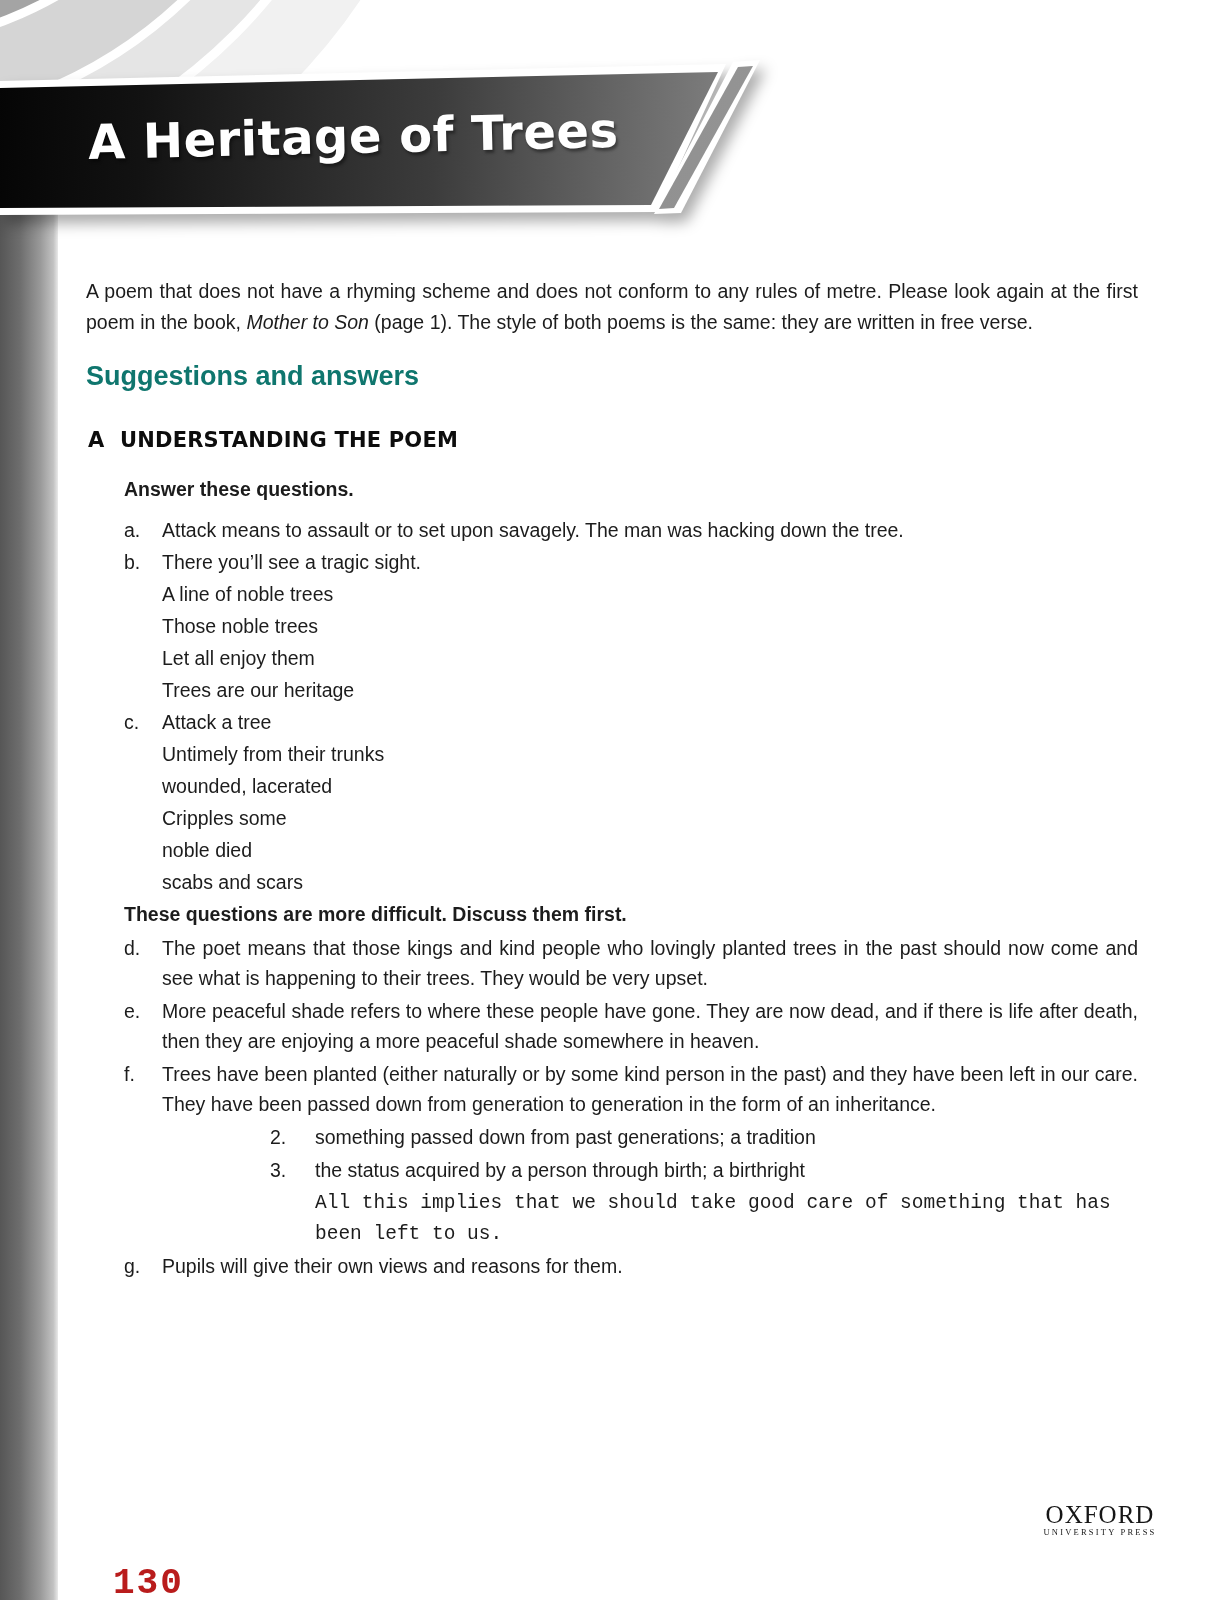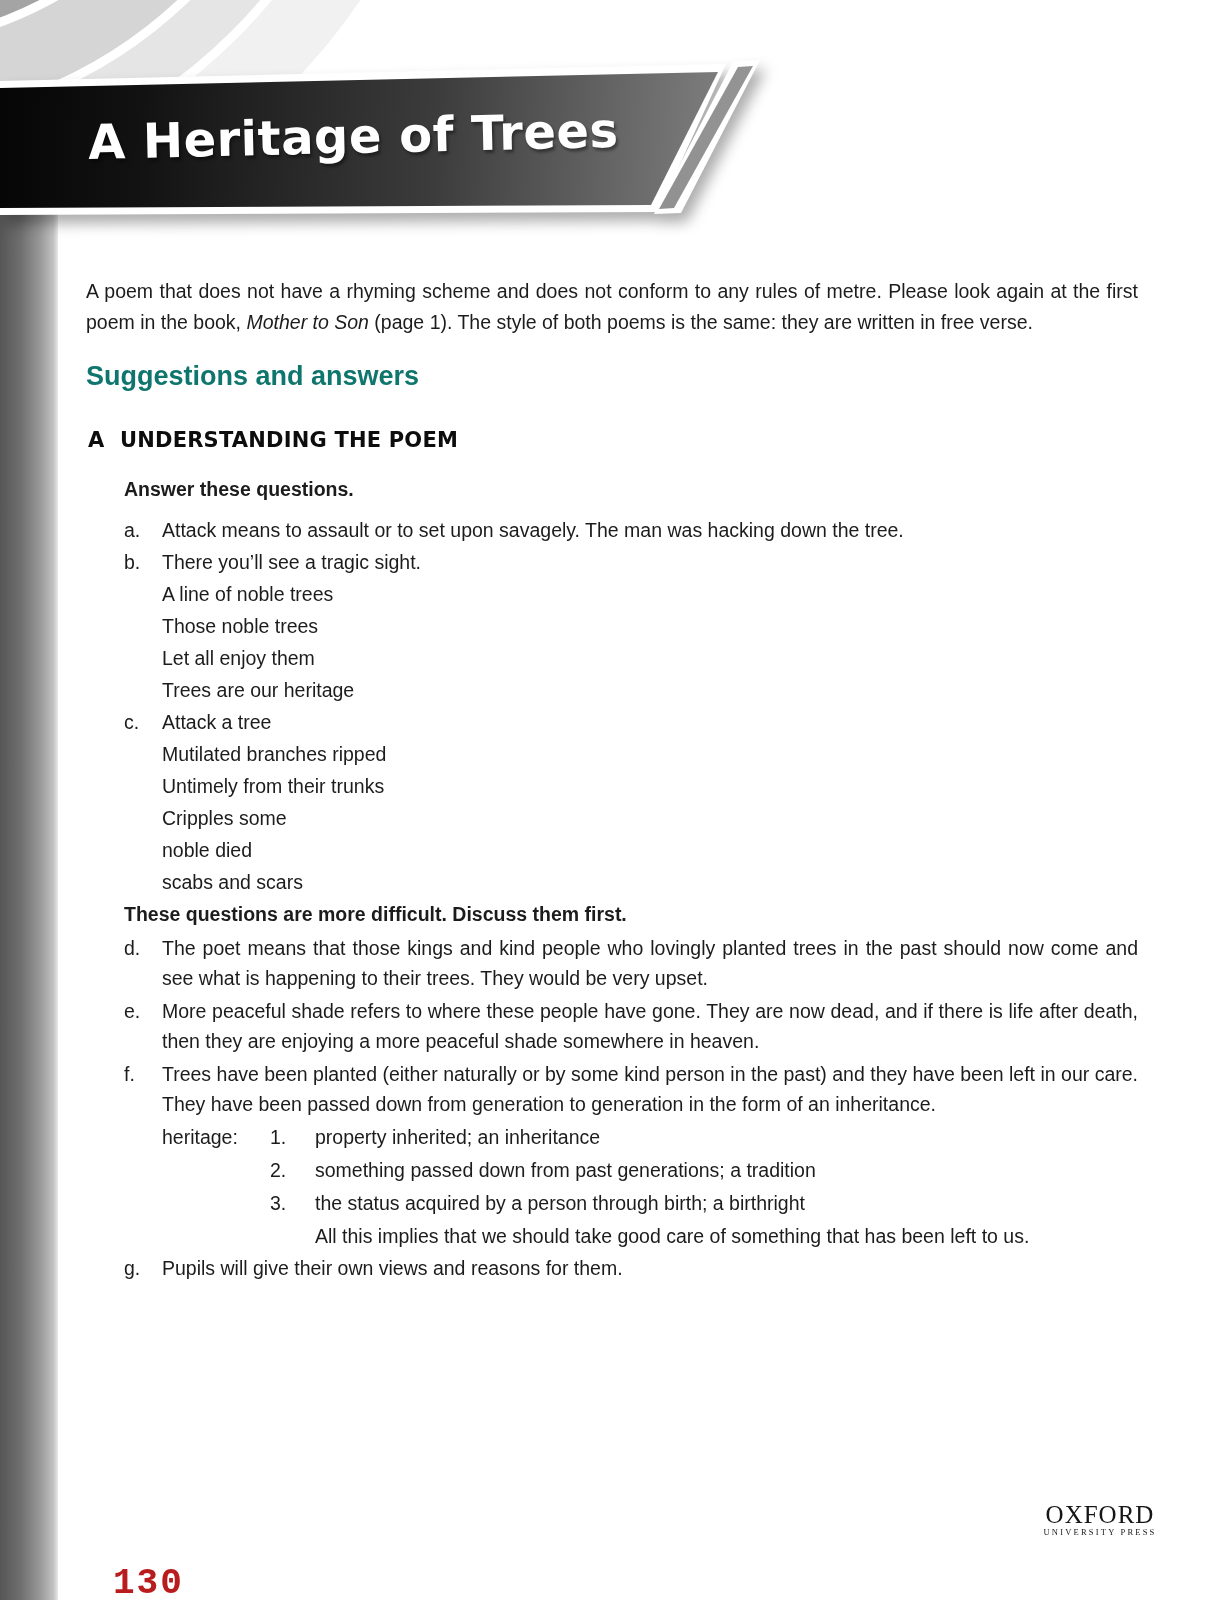--- a/index.html
+++ b/index.html
@@ -160,7 +160,6 @@
         <span class="letter">c.</span>
         <span class="itext">Attack a tree</span>
       </div>
-      <div class="subline">Mutilated branches ripped</div>
       <div class="subline">Untimely from their trunks</div>
       <div class="subline">Cripples some</div>
       <div class="subline">noble died</div>

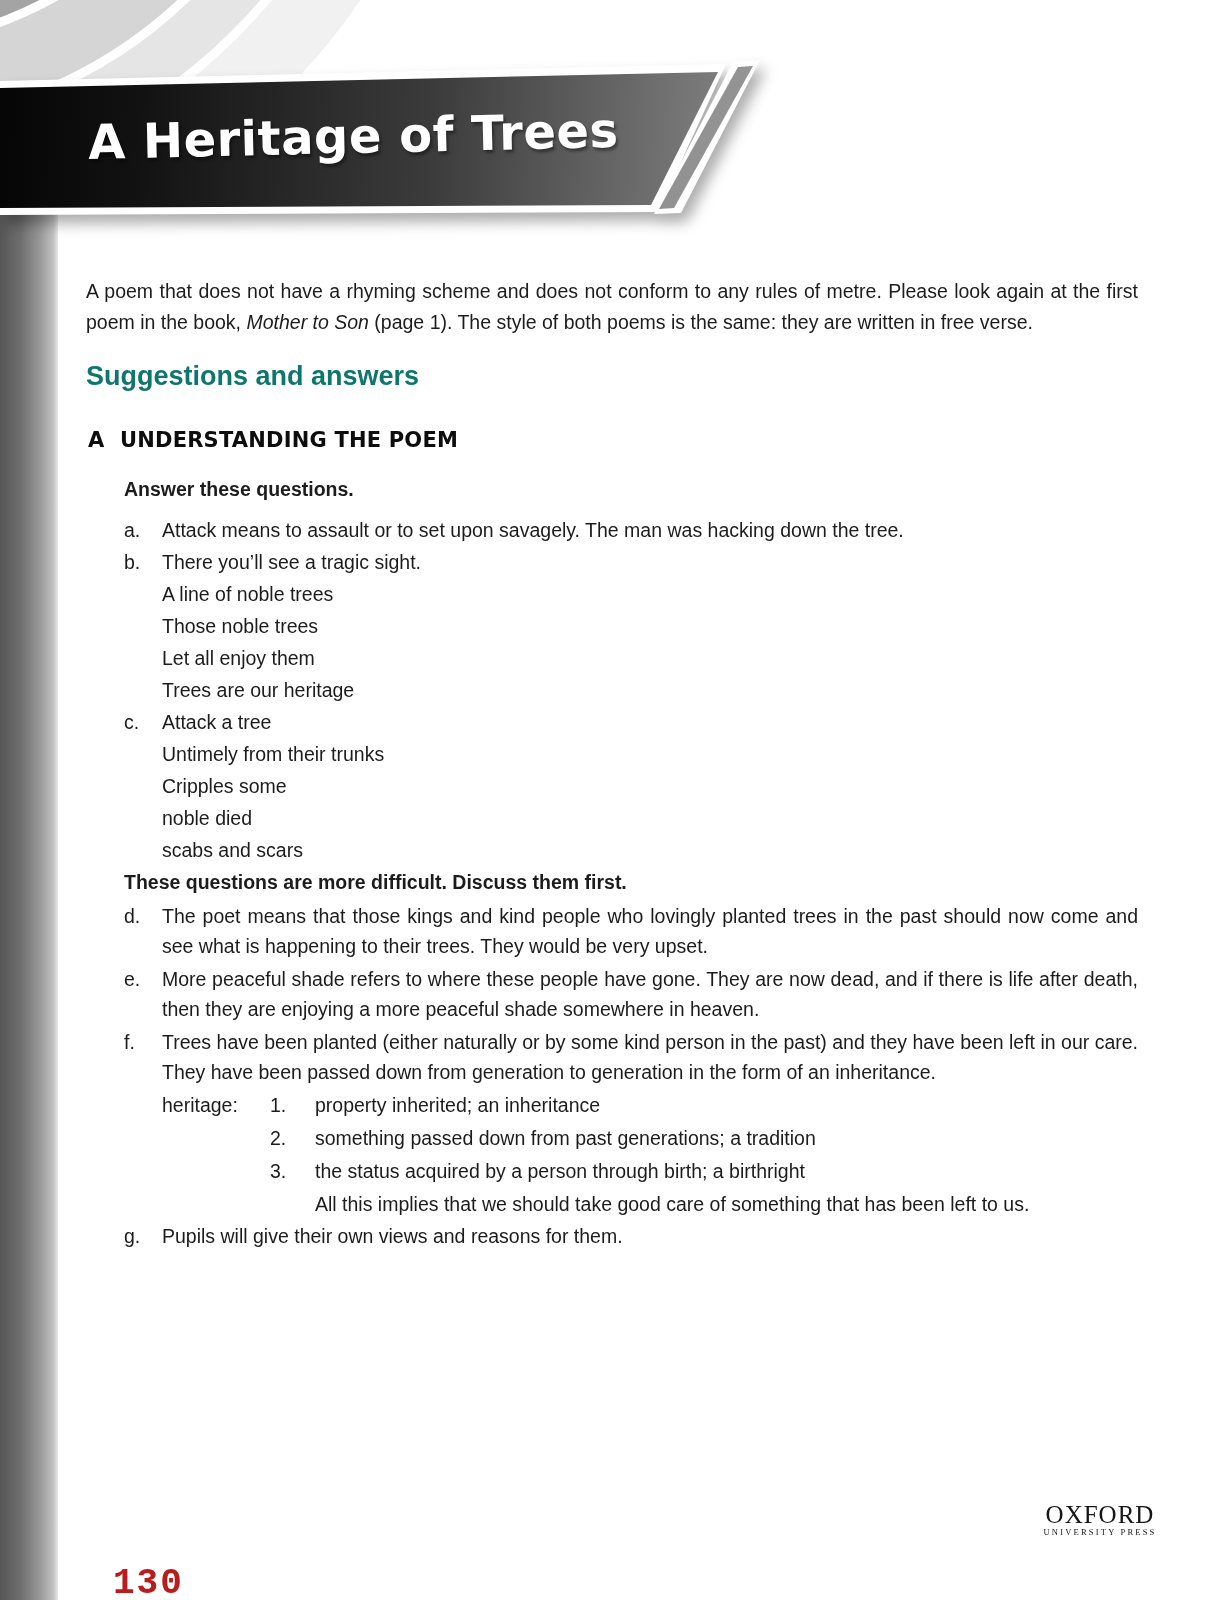--- a/index.html
+++ b/index.html
@@ -161,6 +161,7 @@
         <span class="itext">Attack a tree</span>
       </div>
       <div class="subline">Untimely from their trunks</div>
+      <div class="subline">wounded, lacerated</div>
       <div class="subline">Cripples some</div>
       <div class="subline">noble died</div>
       <div class="subline">scabs and scars</div>

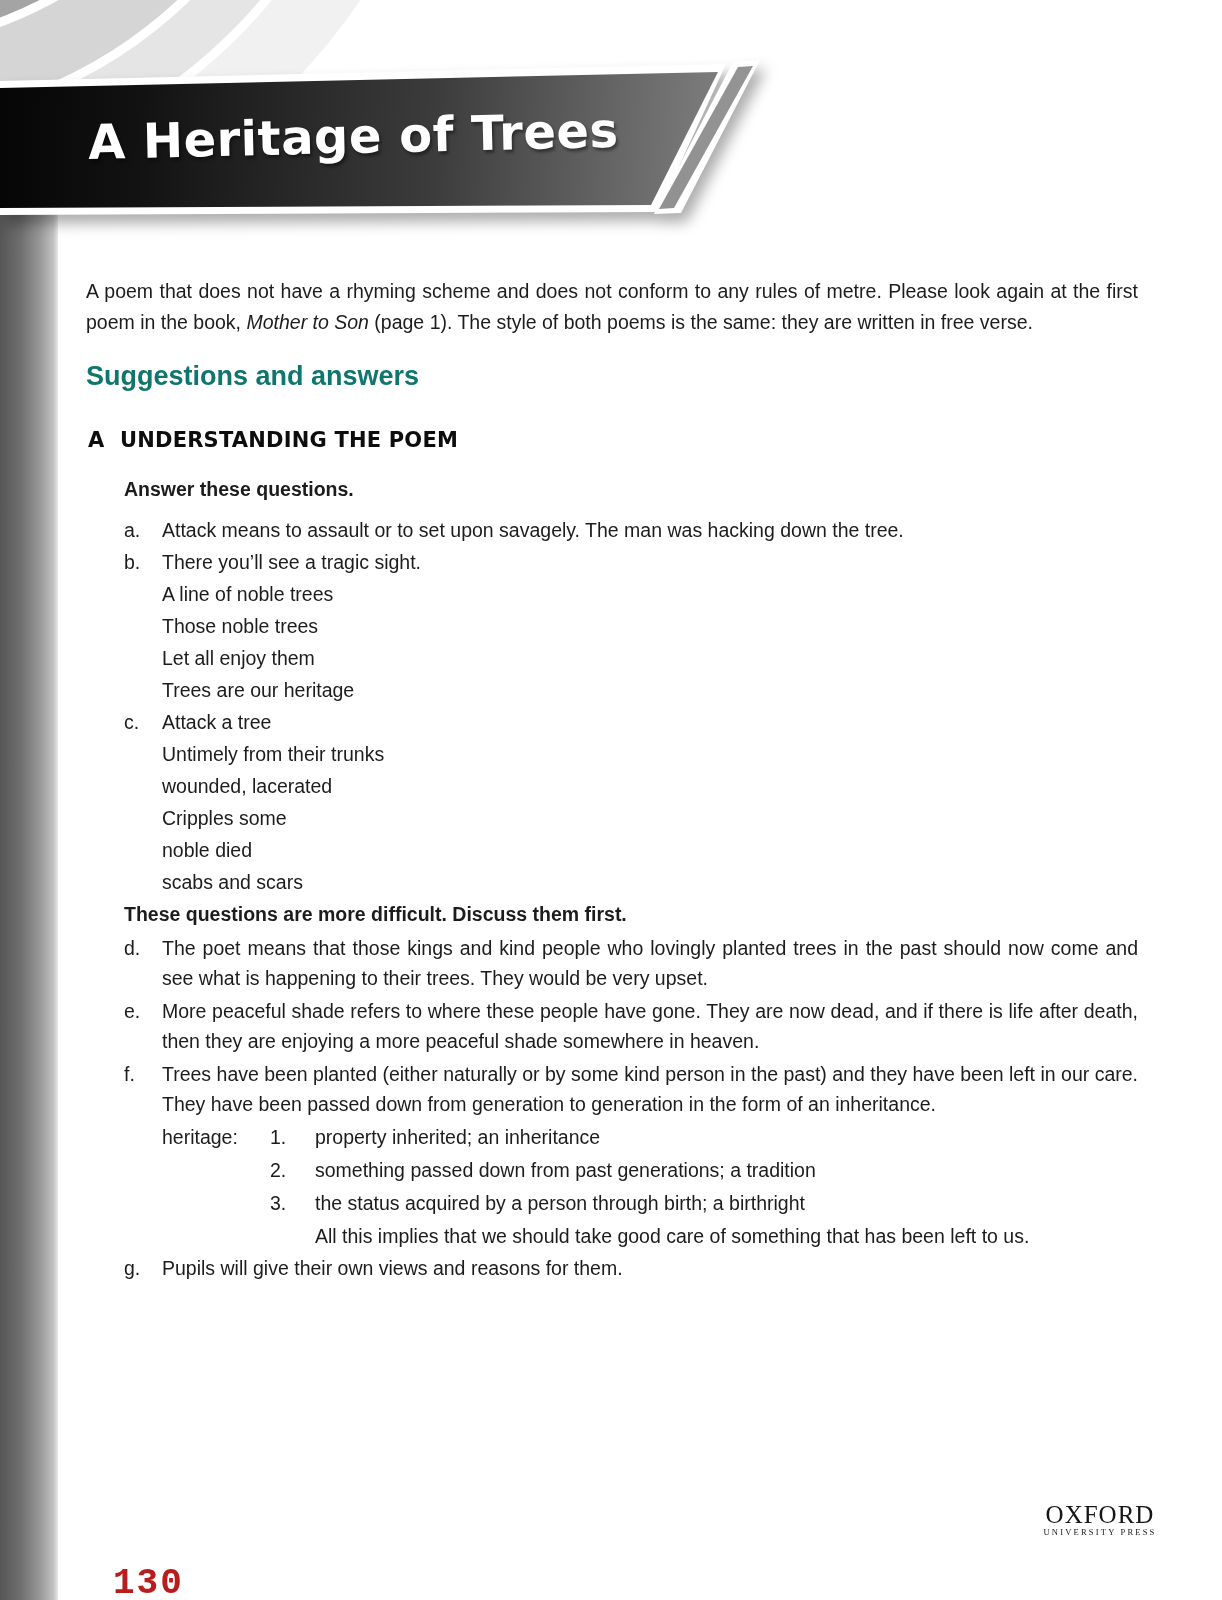--- a/index.html
+++ b/index.html
@@ -183,11 +183,6 @@
         <span class="itext">Trees have been planted (either naturally or by some kind person in the past) and they have been left in our care. They have been passed down from generation to generation in the form of an inheritance.</span>
       </div>
 
-      <div class="heritage-row">
-        <span class="hlabel">heritage:</span>
-        <span class="hnum">1.</span>
-        <span class="htext">property inherited; an inheritance</span>
-      </div>
       <div class="heritage-row sub">
         <span class="hnum">2.</span>
         <span class="htext">something passed down from past generations; a tradition</span>

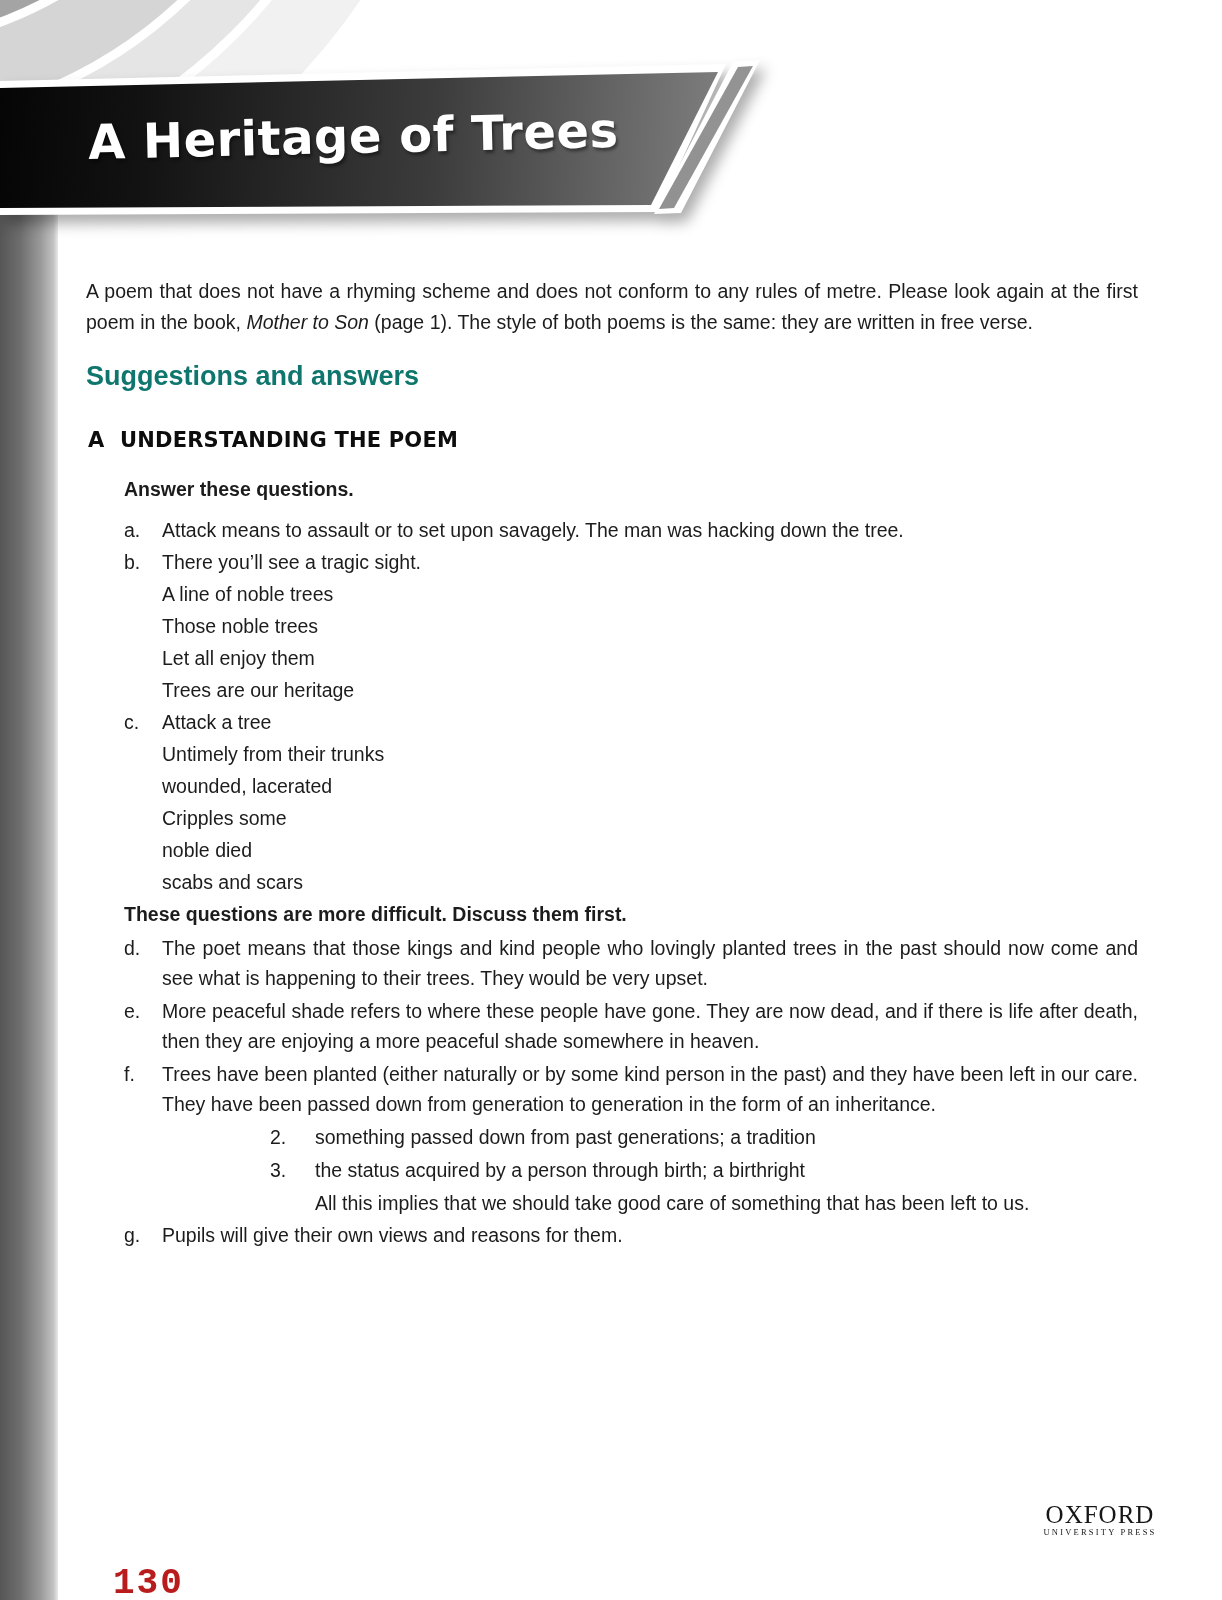--- a/index.html
+++ b/index.html
@@ -90,7 +90,7 @@
   .heritage-row .htext  { flex:1; }
   .heritage-row.sub { margin-left:184px; }
   .heritage-row.sub .hnum { margin-left:0; }
-  .conclusion { margin-left:229px; margin-top:2px; }
+  .conclusion { margin-left:229px; margin-top:2px;font-family:Liberation Mono, monospace; }
 
   
   .page-number {

